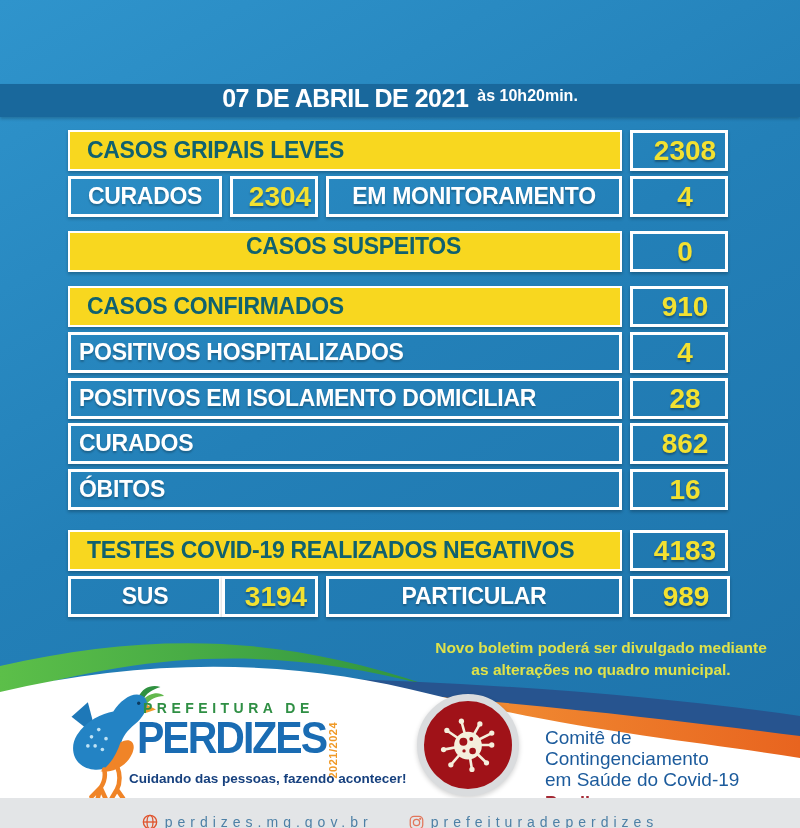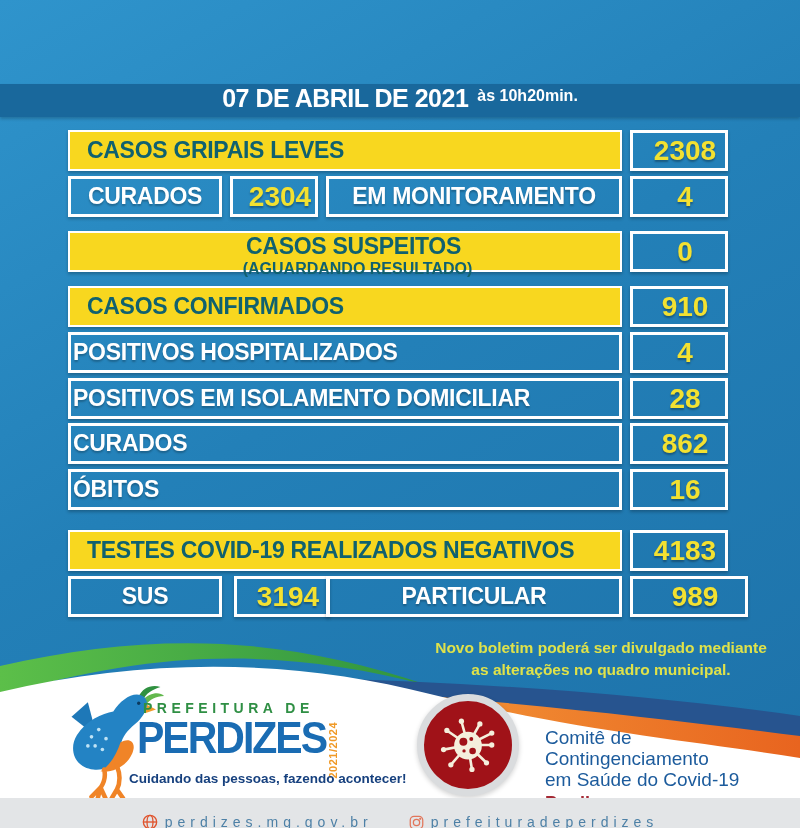--- a/index.html
+++ b/index.html
@@ -104,7 +104,6 @@
 
   <div class="box ybox" style="left:68px;top:231px;width:554px;flex-direction:column;">
     <span>CASOS SUSPEITOS</span>
-    <span class="sub">(AGUARDANDO RESULTADO)</span>
   </div>
   <div class="box vbox" style="left:630px;top:231px;width:98px;">
     <span>0</span>

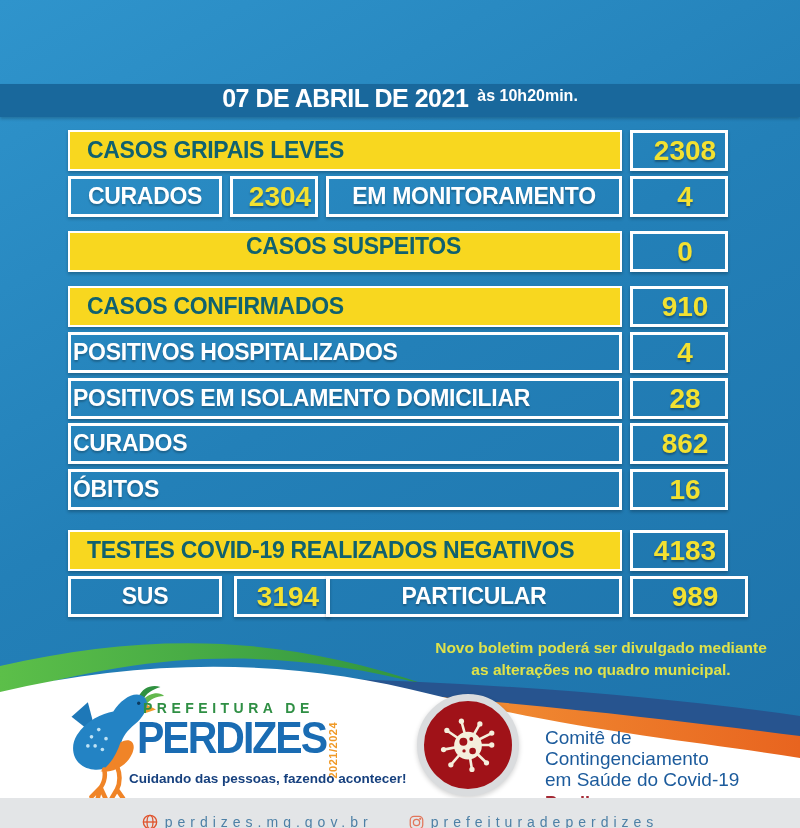--- a/index.html
+++ b/index.html
@@ -37,7 +37,7 @@
         font-weight:bold;font-size:23px;padding-left:17px;letter-spacing:-0.3px;}
   .ybox .sub{font-size:16px;margin-left:8px;letter-spacing:0;}
   .bbox{background:transparent;border:3px solid #fff;color:#fff;
-        font-weight:bold;font-size:23px;padding-left:2px;letter-spacing:-0.3px;
+        font-weight:bold;font-size:23px;padding-left:8px;letter-spacing:-0.3px;
         text-shadow:0 2px 2px rgba(0,0,0,.25);}
   .cbox{justify-content:center;padding-left:0;}
   .vbox{background:transparent;border:3px solid #fff;color:#f3e131;

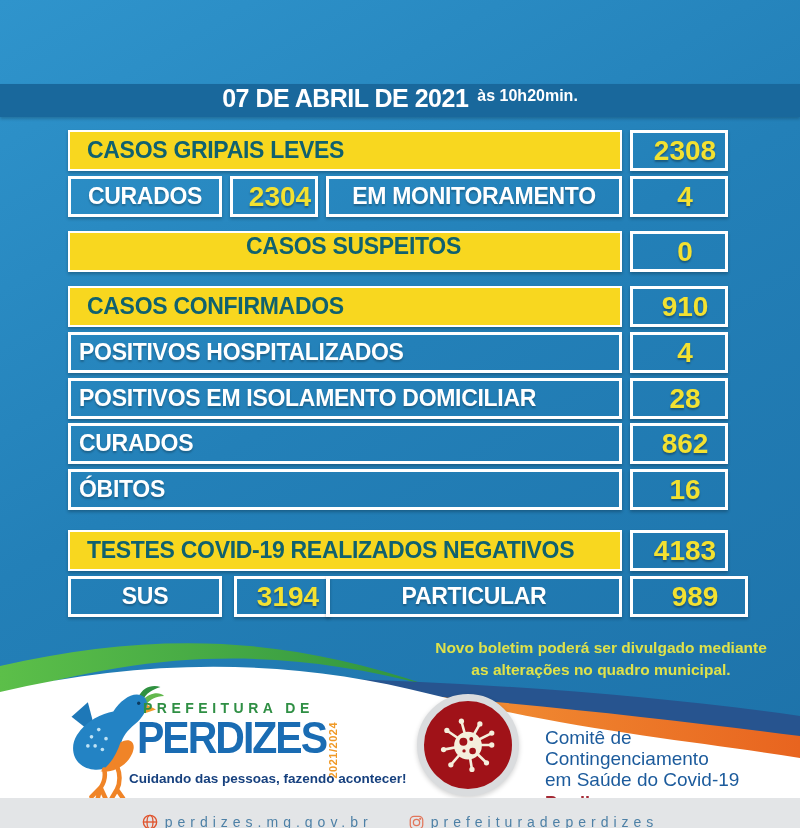--- a/index.html
+++ b/index.html
@@ -154,7 +154,7 @@
   <div class="box bbox cbox" style="left:68px;top:576px;width:154px;">
     <span>SUS</span>
   </div>
-  <div class="box vbox" style="left:234px;top:576px;width:96px;">
+  <div class="box vbox" style="left:222px;top:576px;width:96px;">
     <span>3194</span>
   </div>
   <div class="box bbox cbox" style="left:326px;top:576px;width:296px;">

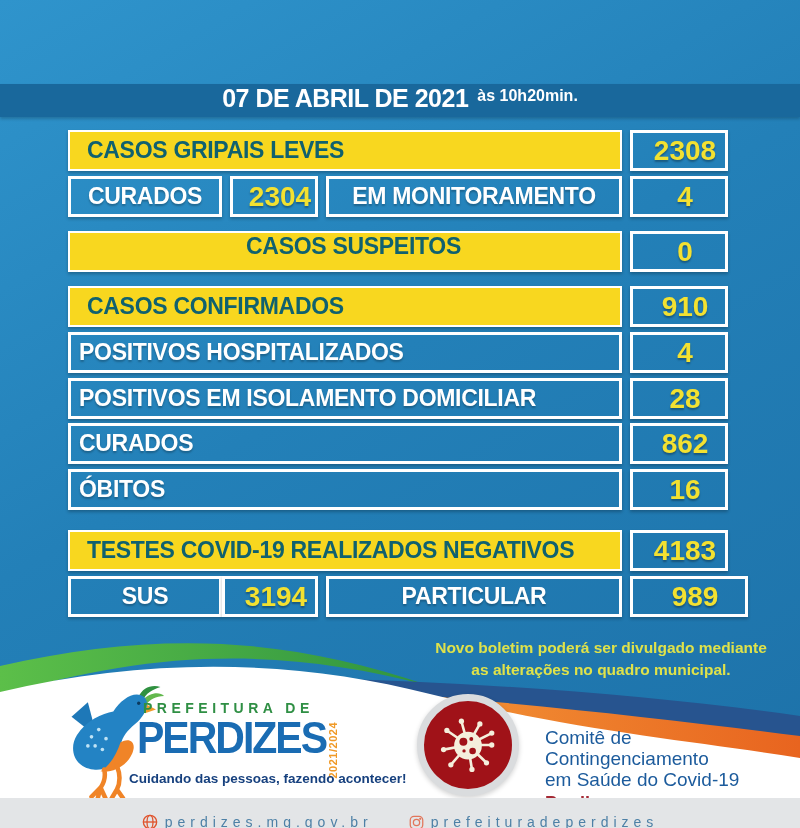--- a/index.html
+++ b/index.html
@@ -160,7 +160,7 @@
   <div class="box bbox cbox" style="left:326px;top:576px;width:296px;">
     <span>PARTICULAR</span>
   </div>
-  <div class="box vbox" style="left:630px;top:576px;width:118px;">
+  <div class="box vbox" style="left:630px;top:576px;width:100px;">
     <span>989</span>
   </div>
 

